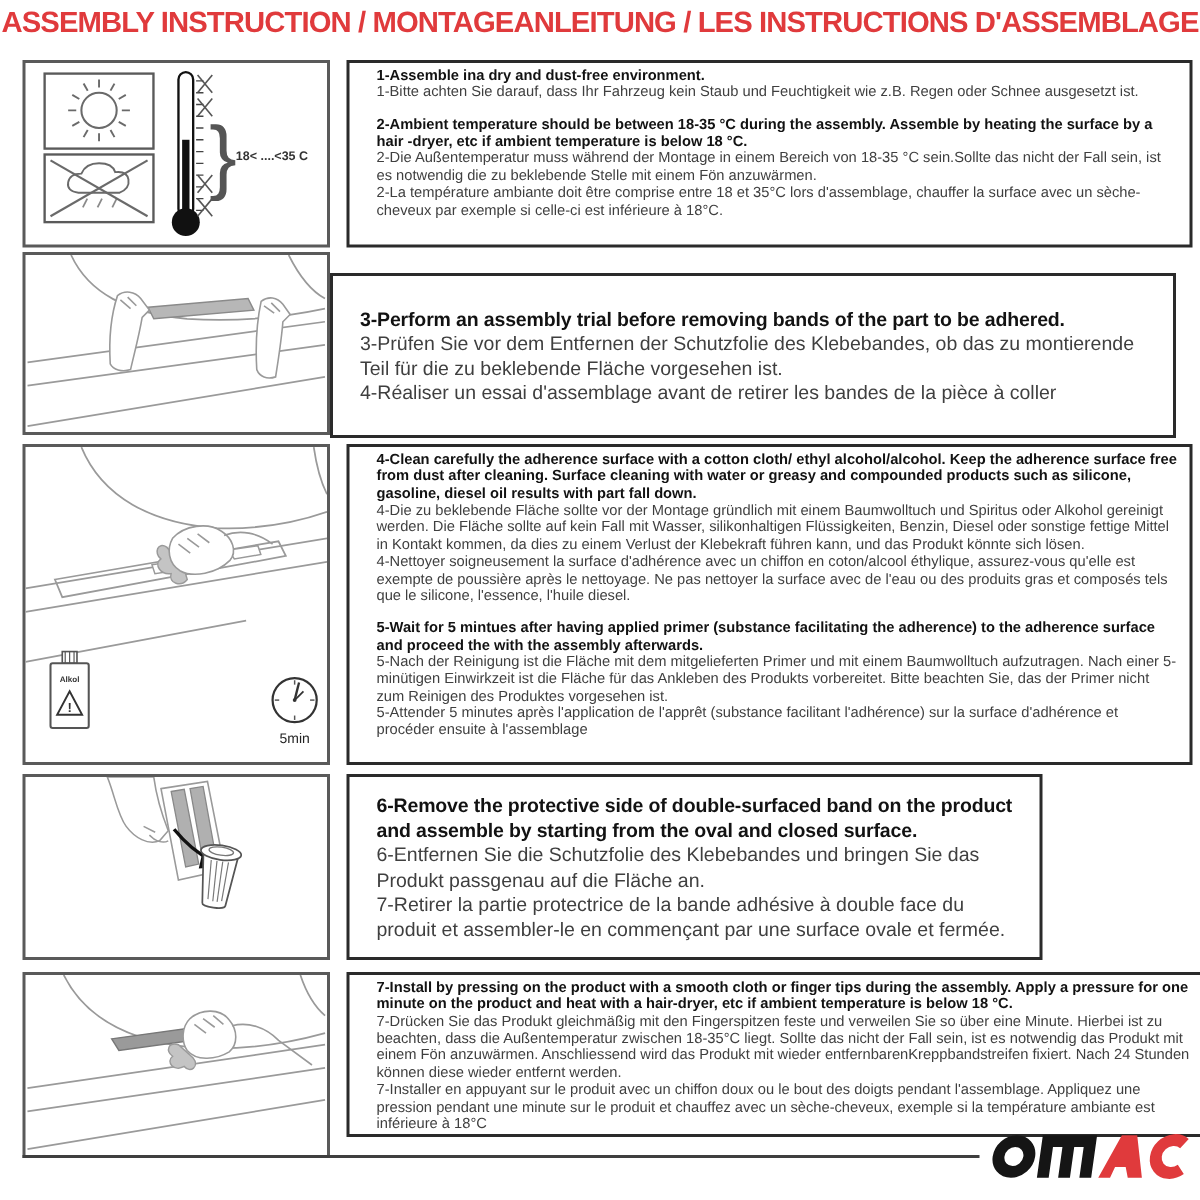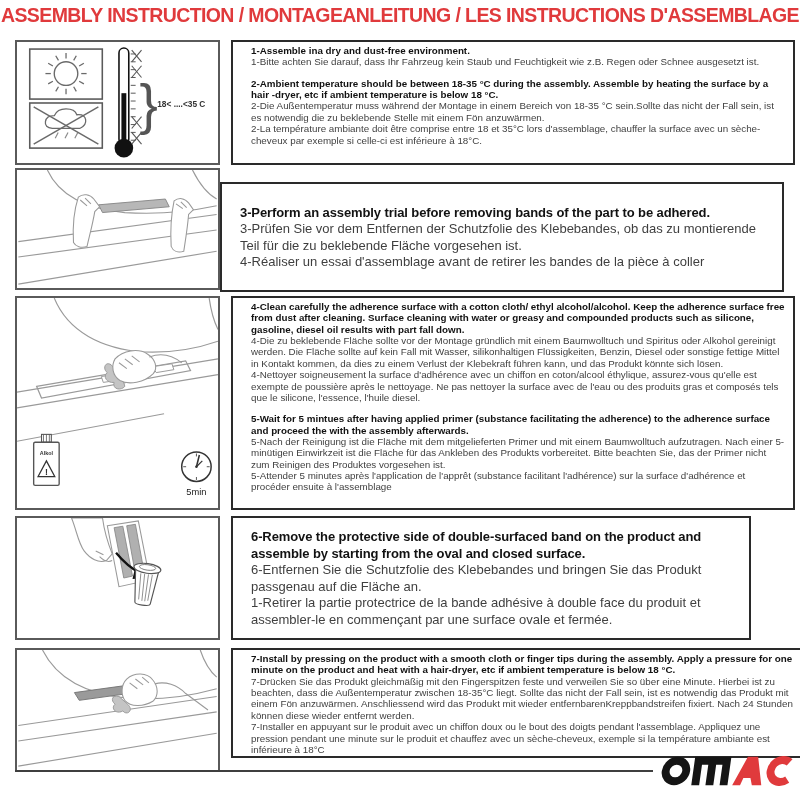--- a/index.html
+++ b/index.html
@@ -36,7 +36,7 @@
   .r3i{left:15px;top:296px;width:205px;height:214px;}
   .r3t{left:231px;top:296px;width:564px;height:214px;}
   .r4i{left:15px;top:516px;width:205px;height:124px;}
-  .r4t{left:231px;top:516px;width:520px;height:124px;}
+  .r4t{left:231px;top:516px;width:464px;height:124px;}
   .r5i{left:15px;top:648px;width:205px;height:124px;}
   .r5t{left:231px;top:648px;width:576px;height:110px;}
   .rule{position:absolute;left:15px;top:770px;width:638px;height:2px;background:#3f3f3f;}

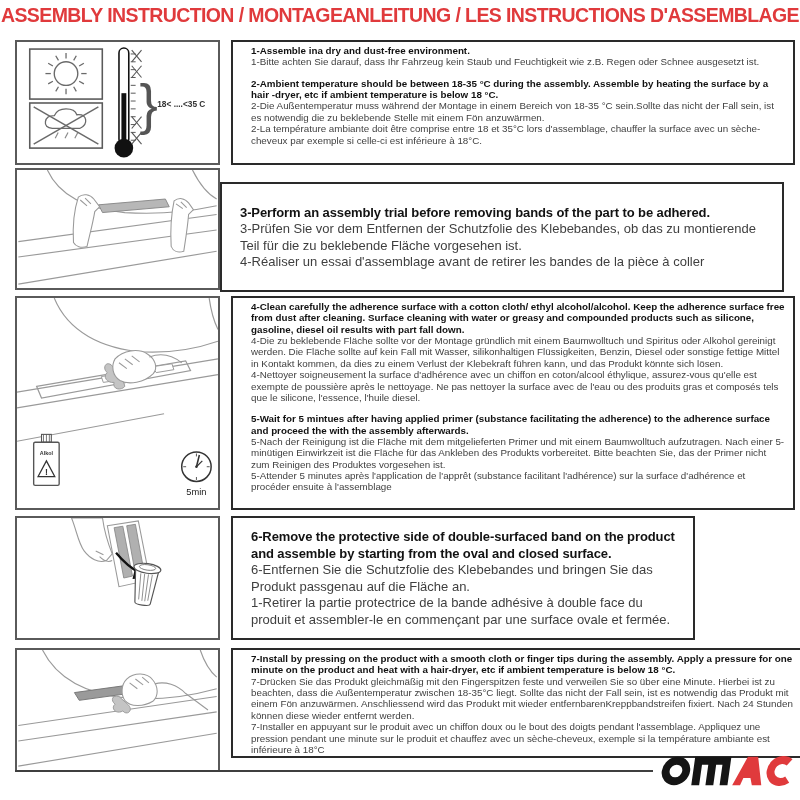--- a/index.html
+++ b/index.html
@@ -236,7 +236,7 @@
   <div class="cell text-cell big r4t">
     <p class="b">6-Remove the protective side of double-surfaced band on the product and assemble by starting from the oval and closed surface.</p>
     <p>6-Entfernen Sie die Schutzfolie des Klebebandes und bringen Sie das Produkt passgenau auf die Fläche an.</p>
-    <p>1-Retirer la partie protectrice de la bande adhésive à double face du produit et assembler-le en commençant par une surface ovale et fermée.</p>
+    <p>7-Retirer la partie protectrice de la bande adhésive à double face du produit et assembler-le en commençant par une surface ovale et fermée.</p>
   </div>
 
   <div class="cell icon-cell r5i">

